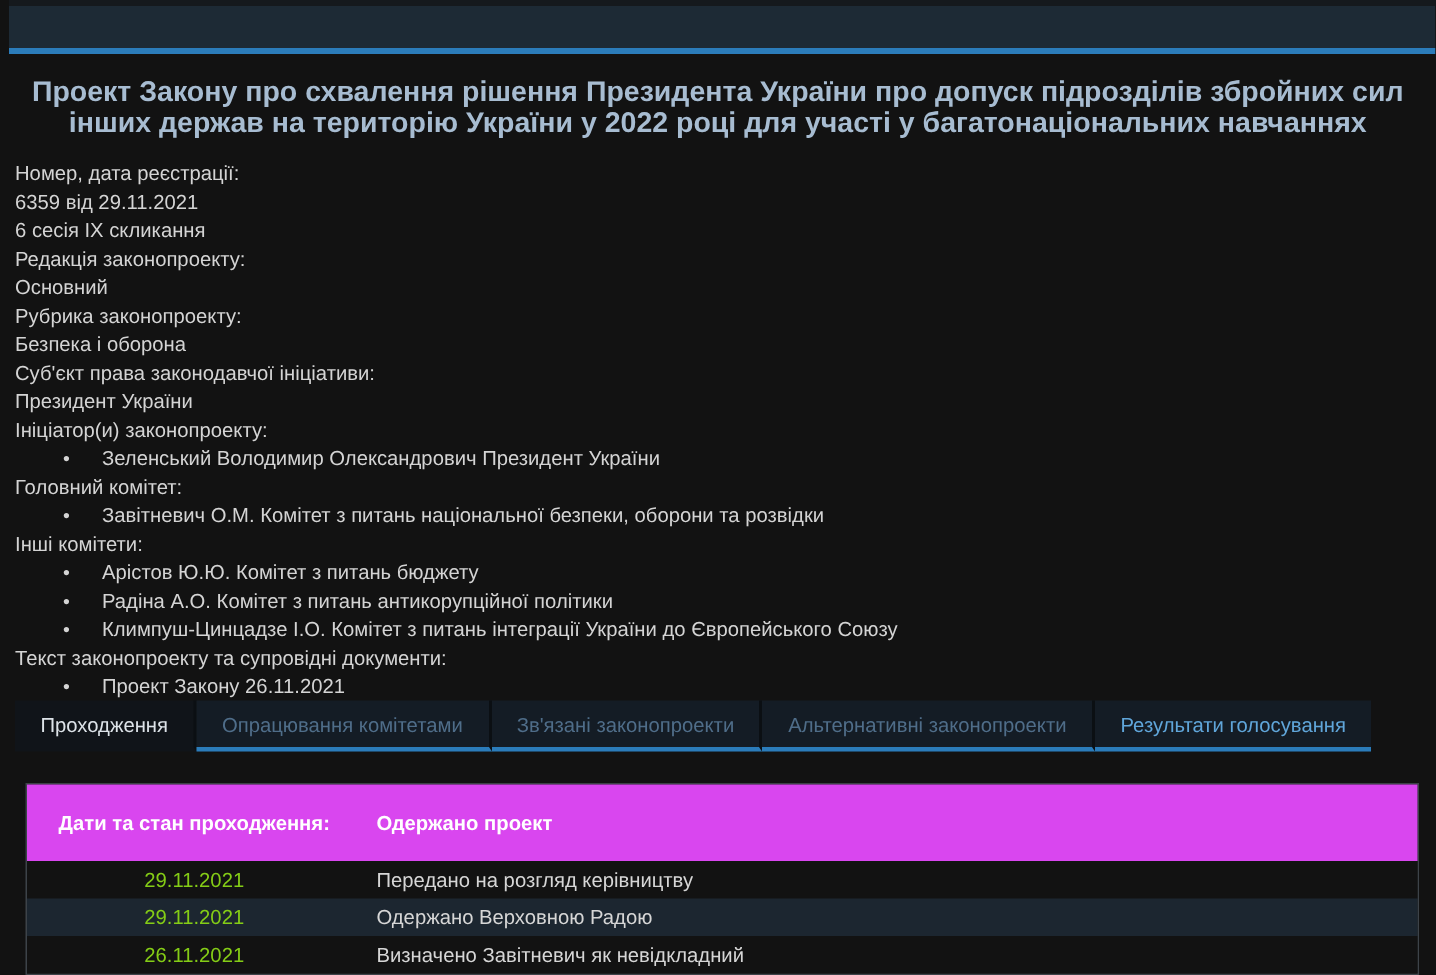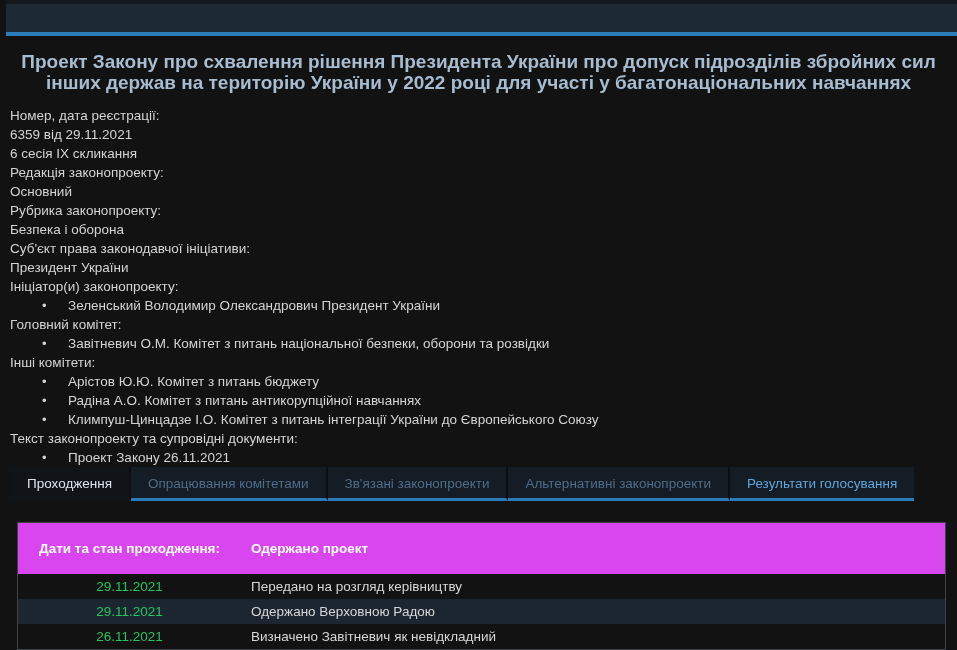--- a/index.html
+++ b/index.html
@@ -133,7 +133,7 @@
     <span class="bullet">•</span><span>Арістов Ю.Ю. Комітет з питань бюджету</span>
   </div>
   <div class="info-line bullet-item">
-    <span class="bullet">•</span><span>Радіна А.О. Комітет з питань антикорупційної навчаннях</span>
+    <span class="bullet">•</span><span>Радіна А.О. Комітет з питань антикорупційної політики</span>
   </div>
   <div class="info-line bullet-item">
     <span class="bullet">•</span><span>Климпуш-Цинцадзе І.О. Комітет з питань інтеграції України до Європейського Союзу</span>

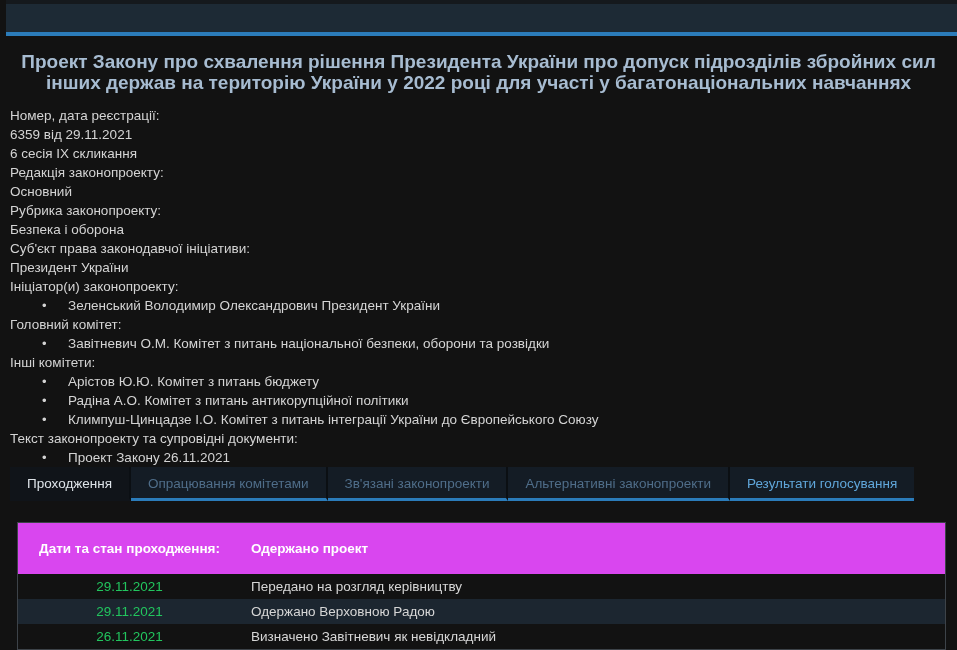--- a/index.html
+++ b/index.html
@@ -96,7 +96,7 @@
   .ft-body-row.stripe { background: #1c2630; }
   .ft-col-date { text-align: center; }
   .ft-col-status { padding-left: 10px; text-align: left; }
-  .ft-body-row .ft-col-date { color: #22c55e; }
+  .ft-body-row .ft-col-date { color: #84cc16; }
   .ft-body-row .ft-col-status { color: #d6d6d6; }
 </style>
 </head>

